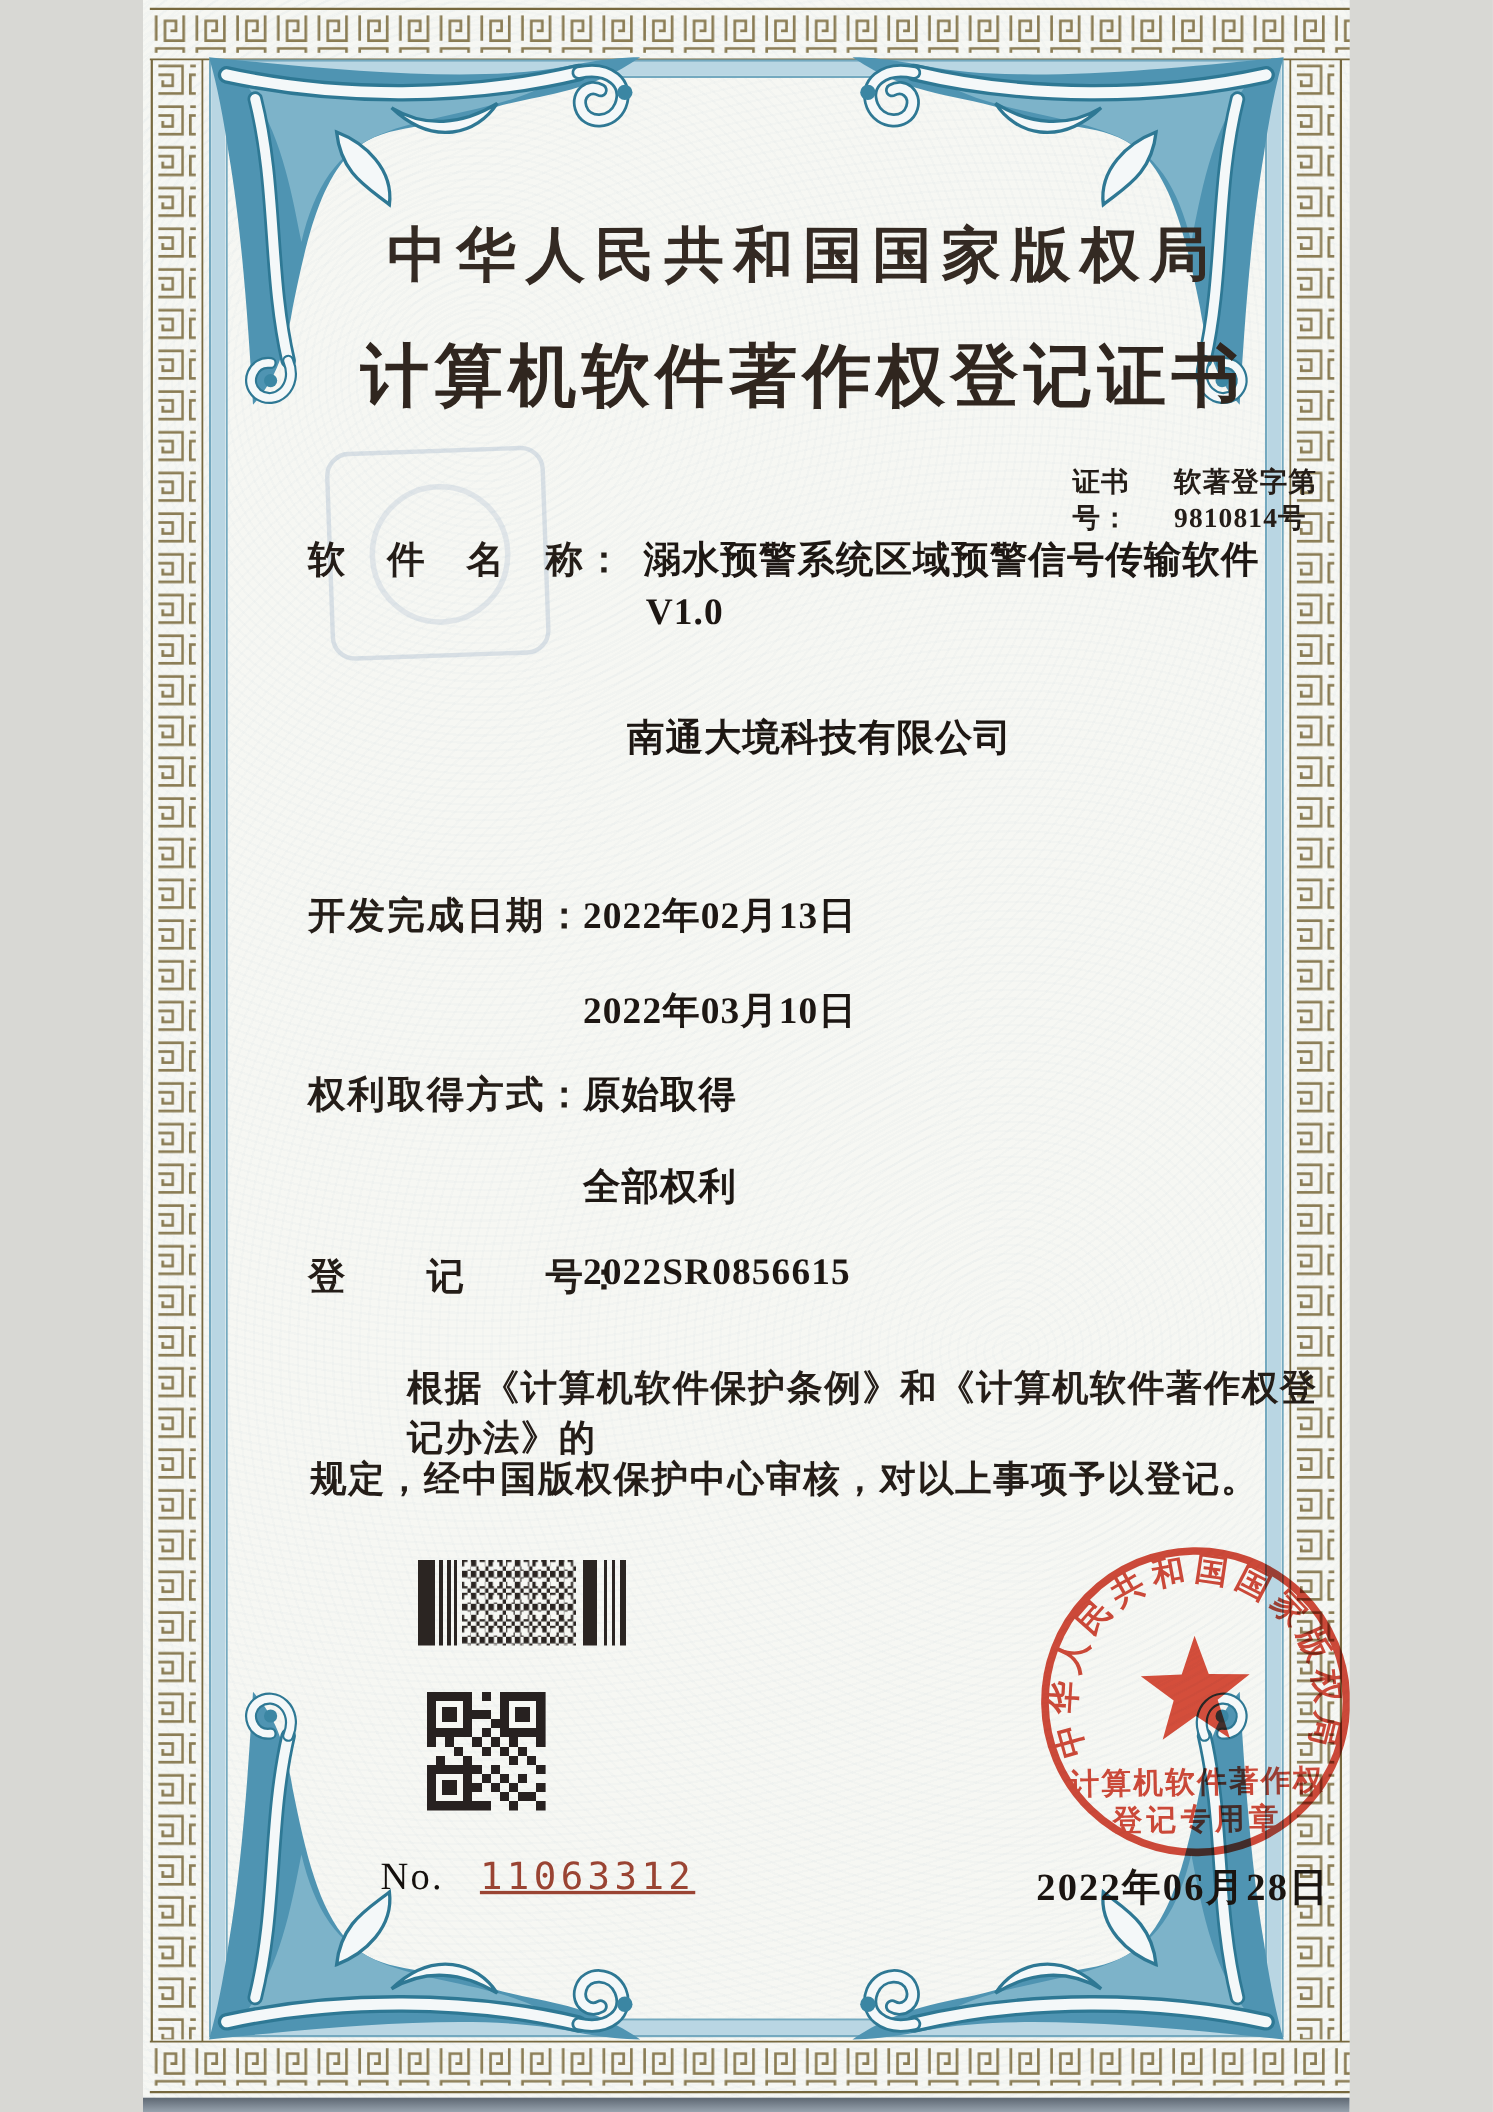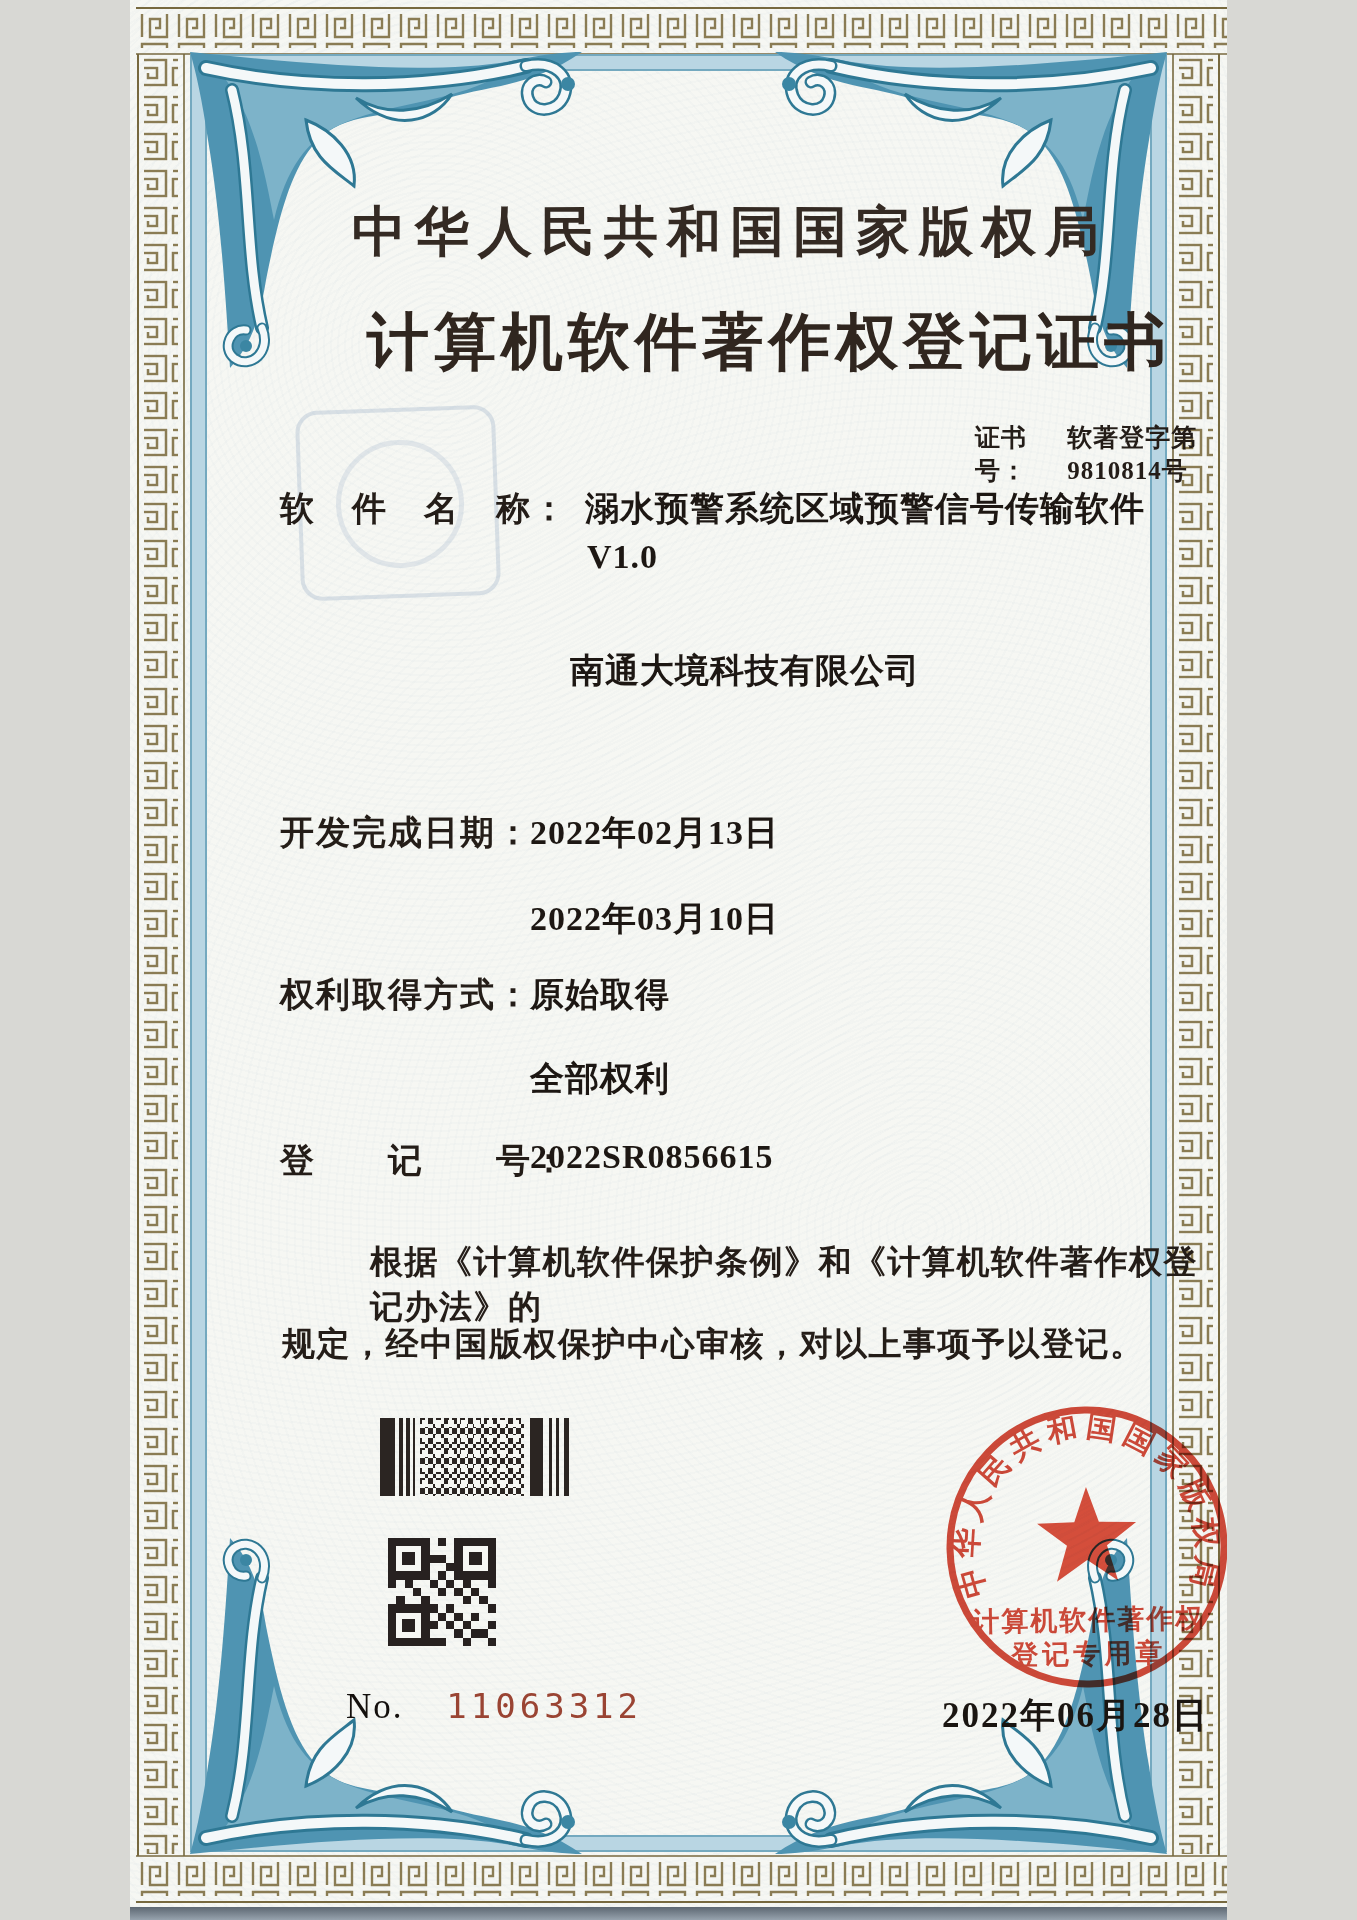--- a/index.html
+++ b/index.html
@@ -36,7 +36,6 @@
     position:absolute; left:60px; width:1080px; top:300px;
     text-align:center; font-size:62px; font-weight:700; letter-spacing:5px;
     color:#30261f;
-    margin-left:39px;
   }
   .certno{position:absolute; left:845px; top:421px; font-size:25px; font-weight:700; color:#241d18; display:flex; gap:26px; letter-spacing:1px;}
   .lbl{position:absolute; left:150px; font-size:34px; font-weight:700; color:#241d18; letter-spacing:2px; white-space:pre;}

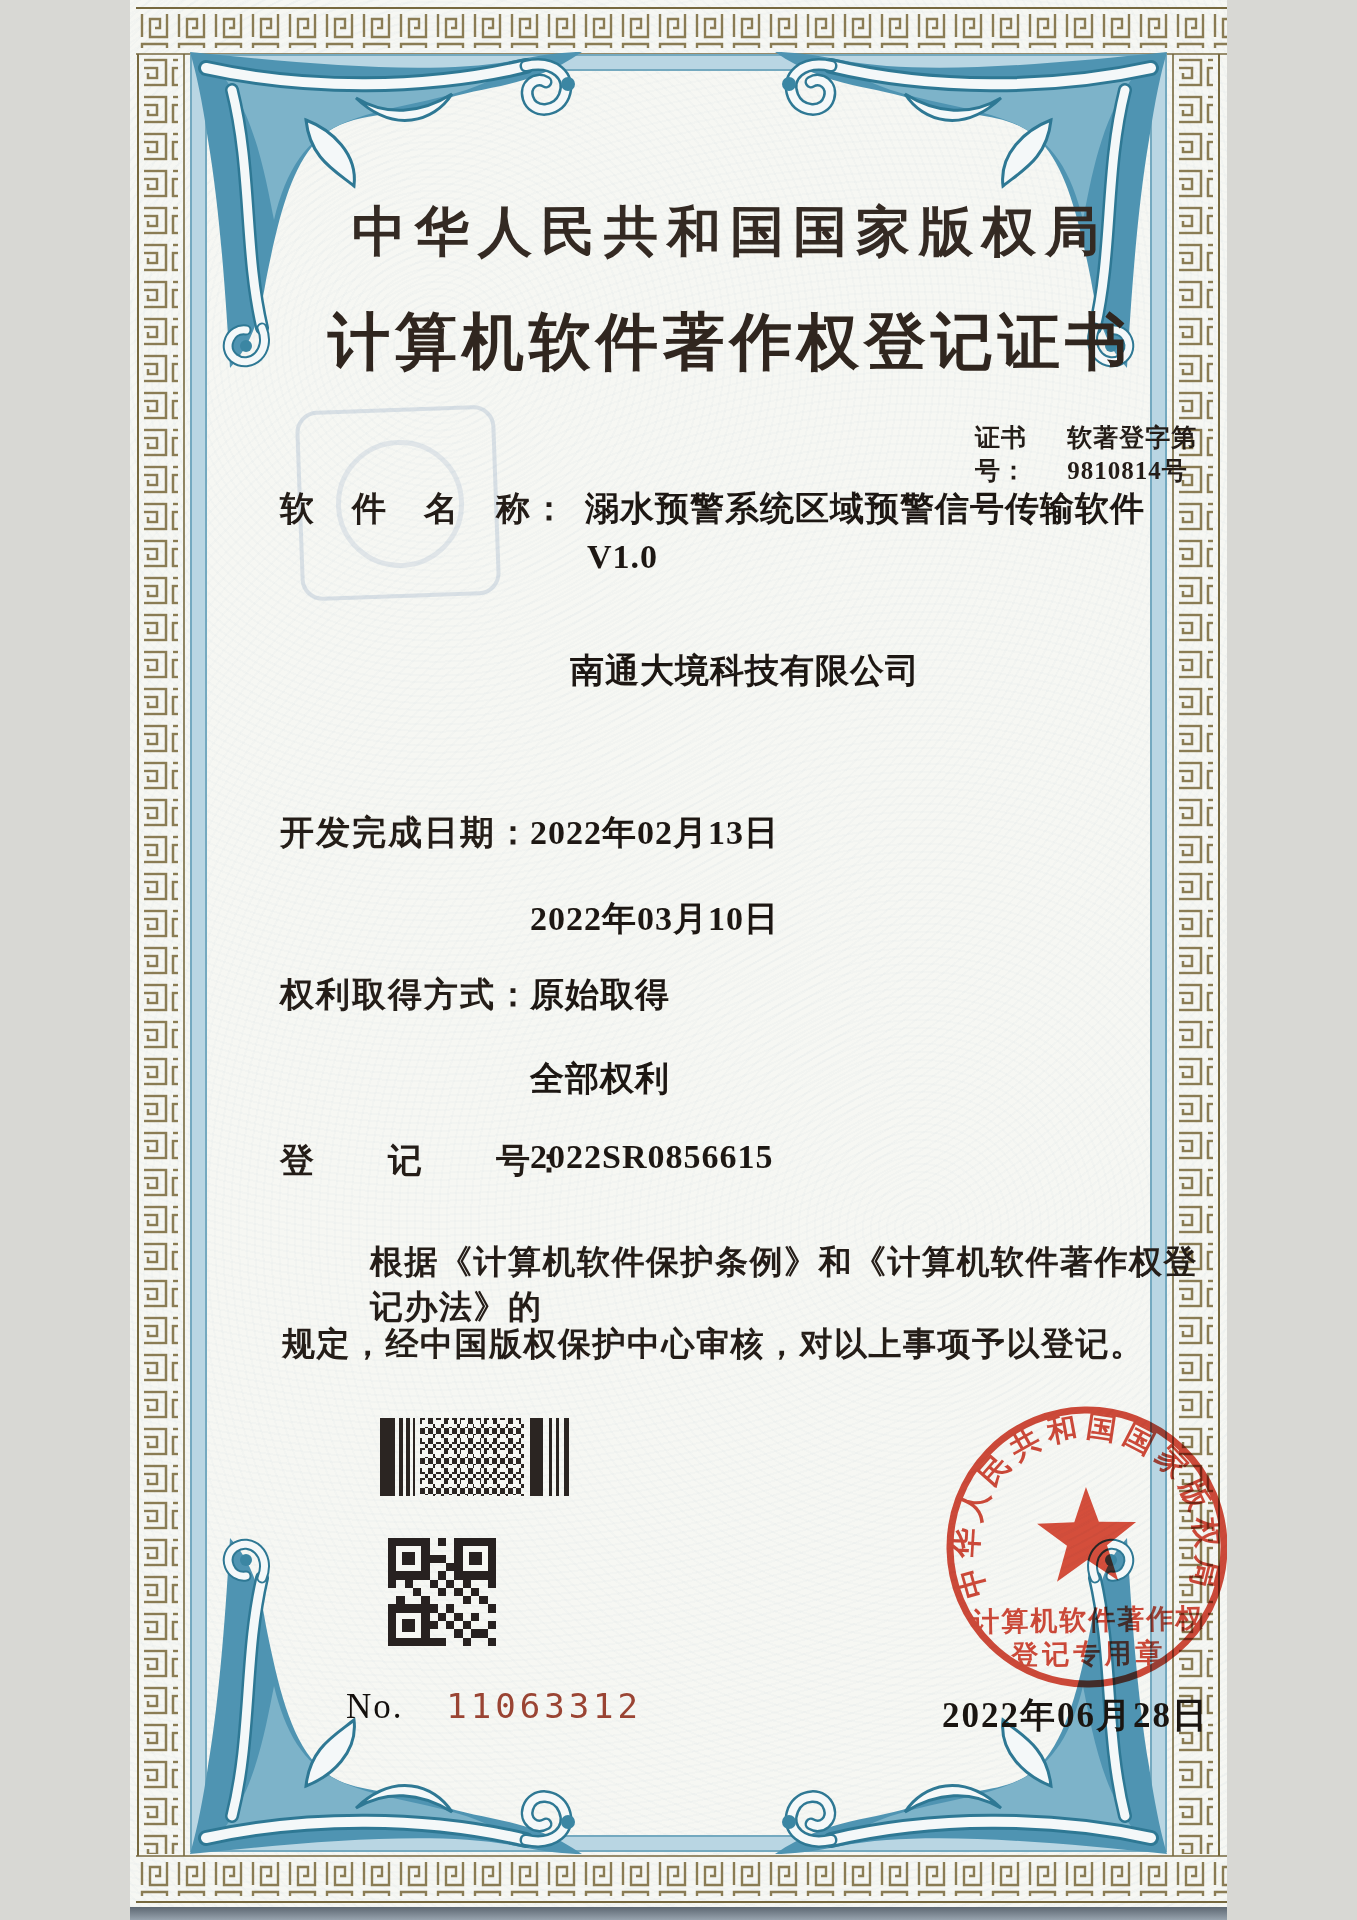--- a/index.html
+++ b/index.html
@@ -43,7 +43,7 @@
   .stmt{position:absolute; font-size:33px; font-weight:700; color:#241d18; letter-spacing:1.5px;}
   .serial{position:absolute; left:216px; top:1686px; font-size:35px; color:#14100d;}
   .serial .no{font-weight:400; letter-spacing:2px;}
-  .serial .num{color:#9a4433; font-family:"DejaVu Sans Mono","Liberation Mono",monospace; font-size:34px; letter-spacing:4px; margin-left:34px;}
+  .serial .num{color:#9a4433; font-family:"DejaVu Sans Mono","Liberation Mono",monospace; font-size:34px; letter-spacing:4px; margin-left:24px;text-decoration:underline;}
   .issue-date{position:absolute; left:812px; top:1692px; font-size:35px; font-weight:700; color:#1a1511; letter-spacing:2px;}
   
   .watermark{

